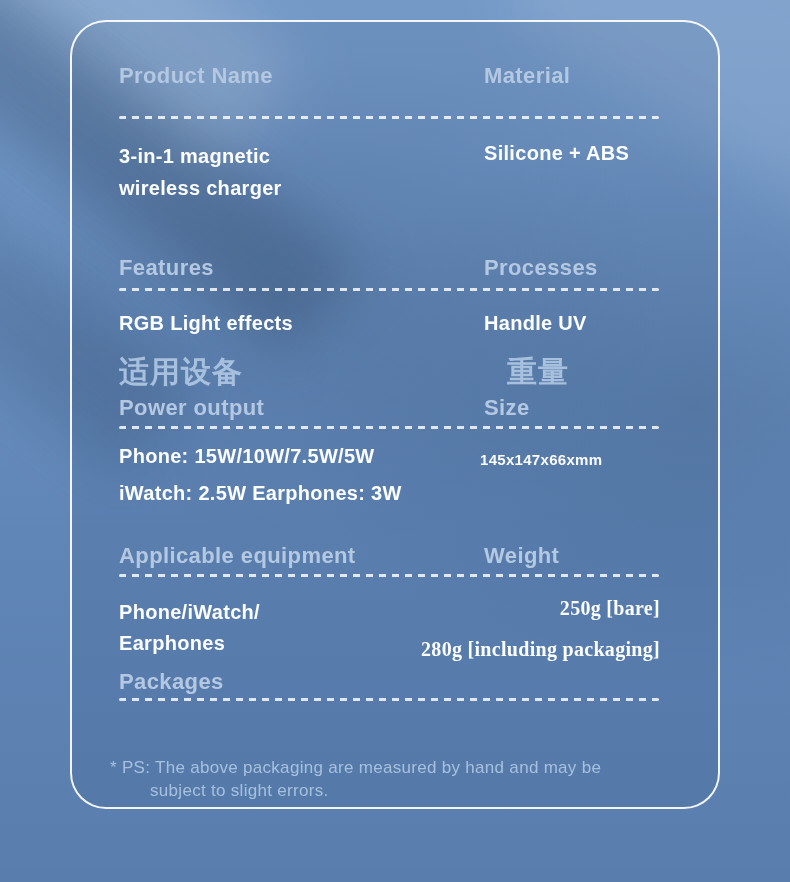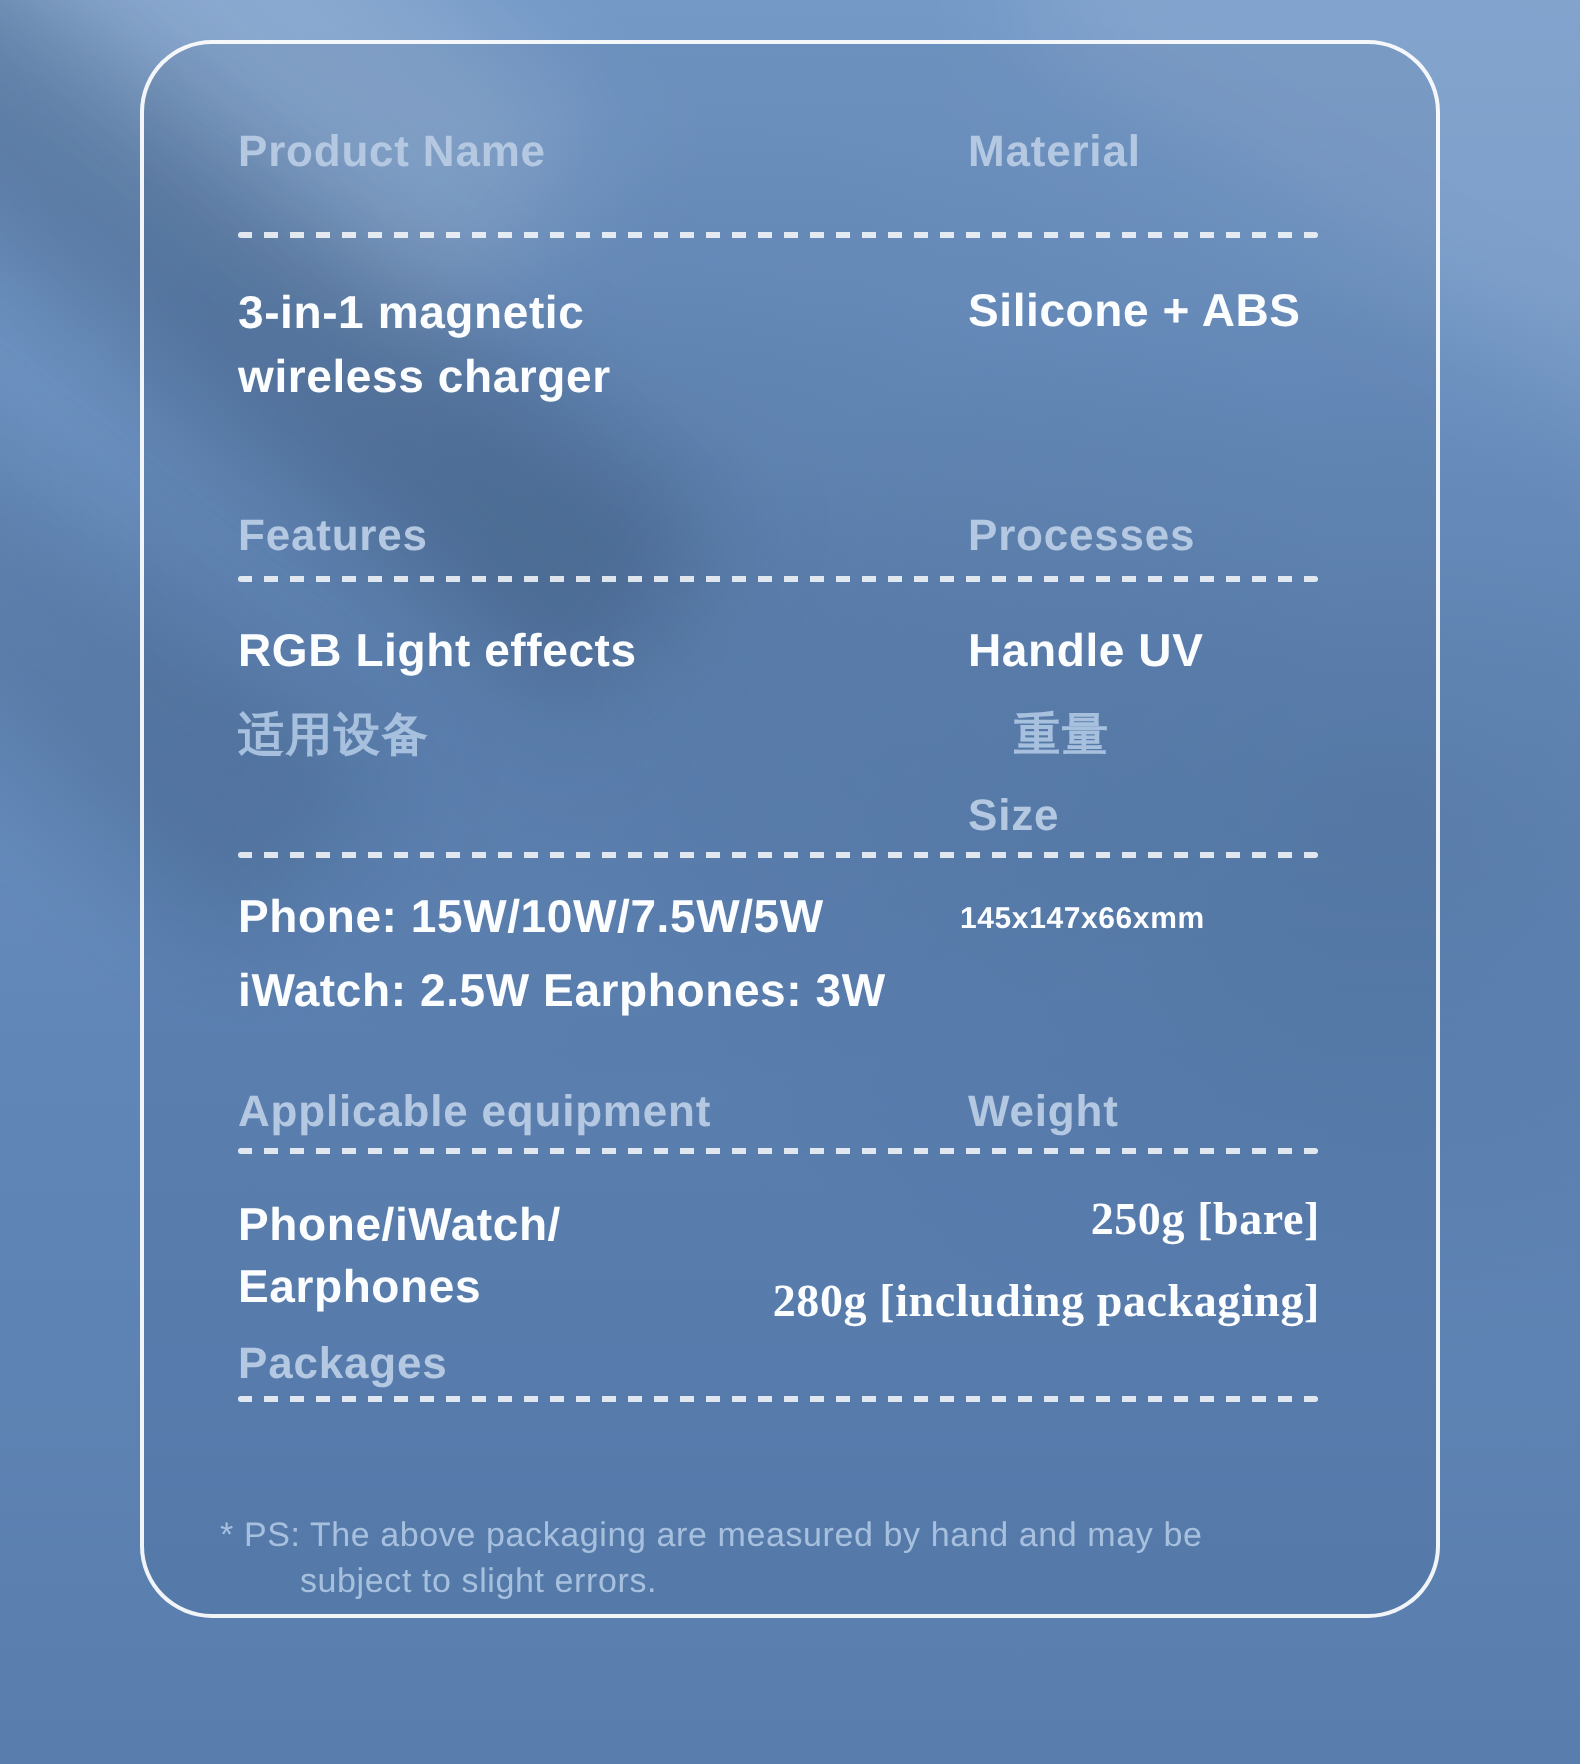--- a/index.html
+++ b/index.html
@@ -43,7 +43,7 @@
   }
   .value {
     position: absolute;
-    font-size: 23px; font-weight: 600; letter-spacing: 0.3px;
+    font-size: 20px; font-weight: 600; letter-spacing: 0.3px;
     color: #fbfdff;
   }
   .preline { white-space: pre-line; }

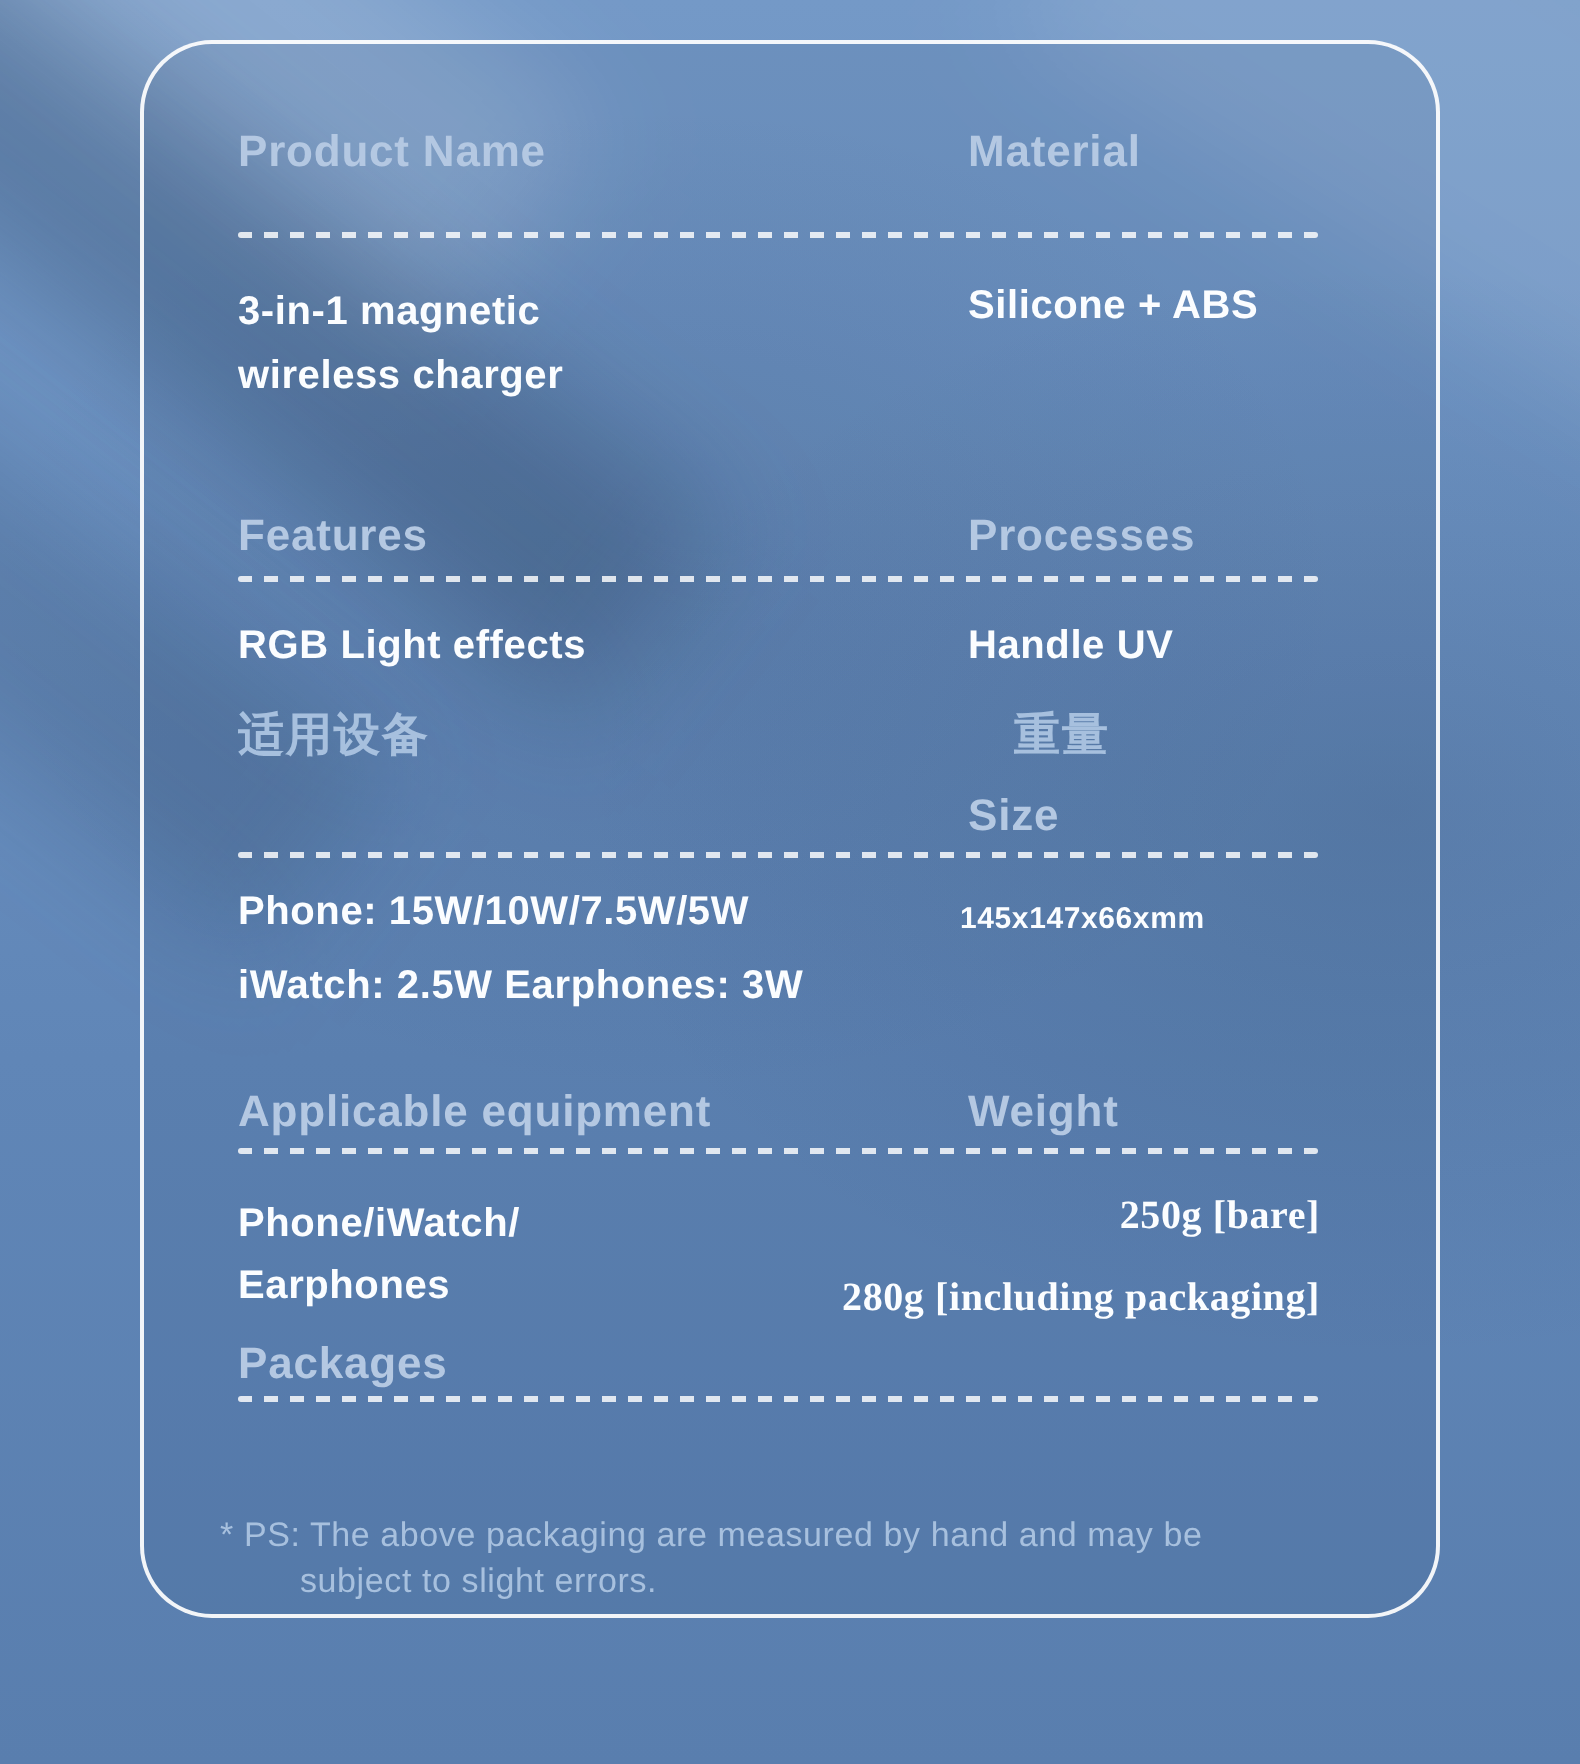--- a/index.html
+++ b/index.html
@@ -56,7 +56,7 @@
   }
   .cn {
     position: absolute;
-    font-size: 23px; font-weight: 600; letter-spacing: 1px;
+    font-size: 30px; font-weight: 600; letter-spacing: 1px;
     color: #a7c0de;
   }
   .note {

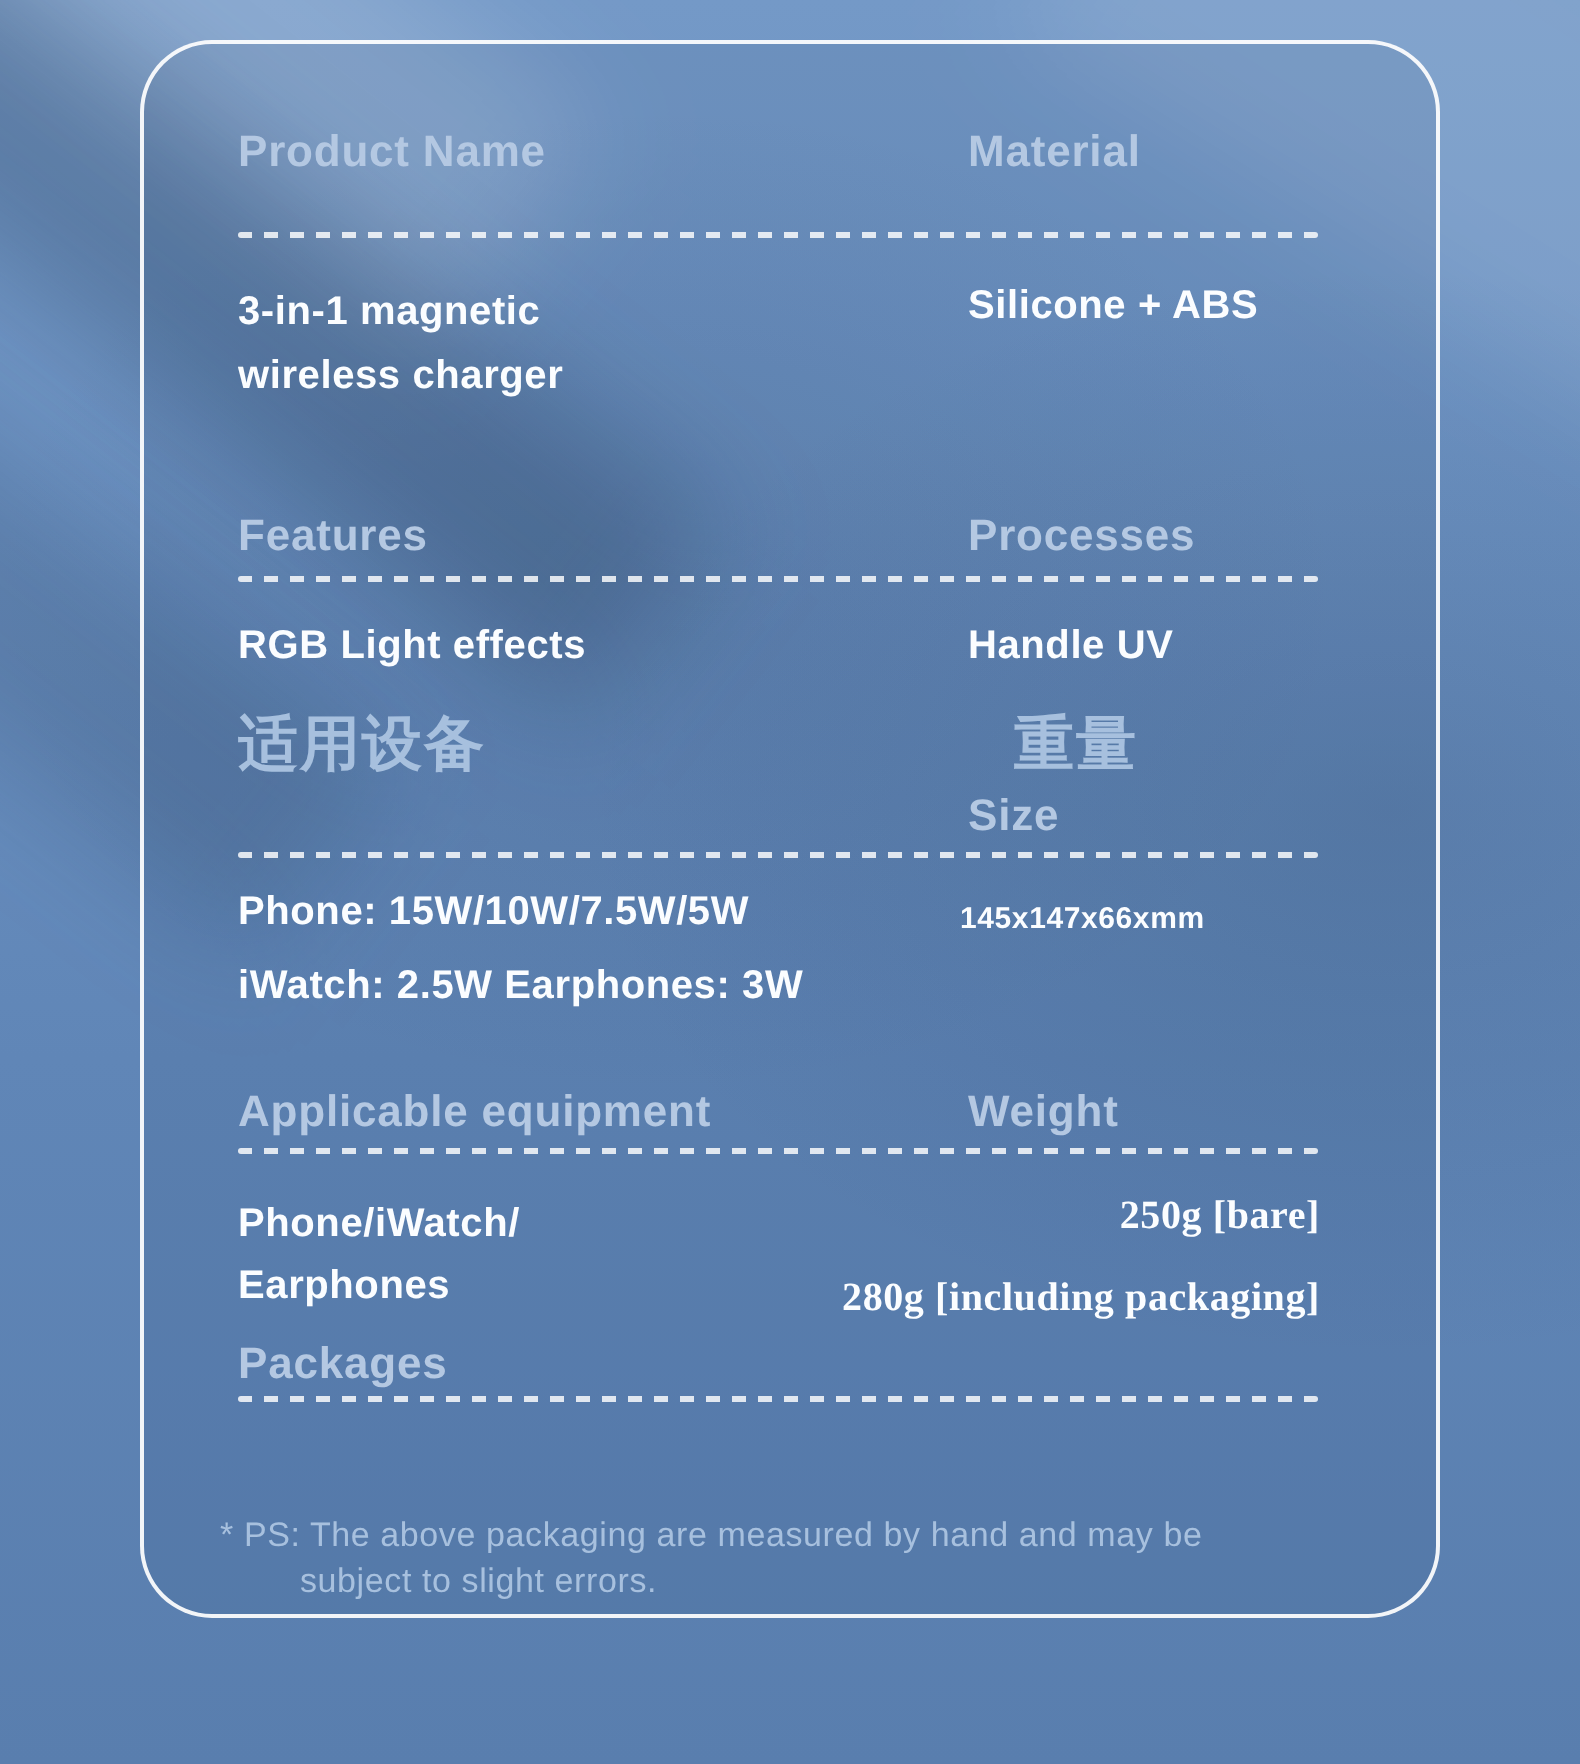--- a/index.html
+++ b/index.html
@@ -97,6 +97,7 @@
     <div class="cn" style="top:330px; left:47px">适用设备</div>
     <div class="cn" style="top:330px; left:435px">重量</div>
 
+    <div class="label col-left" style="top:373px">Power output</div>
     <div class="label col-right" style="top:373px">Size</div>
     <div class="dashes" style="top:404px"></div>
     <div class="value col-left" style="top:423px">Phone: 15W/10W/7.5W/5W</div>

